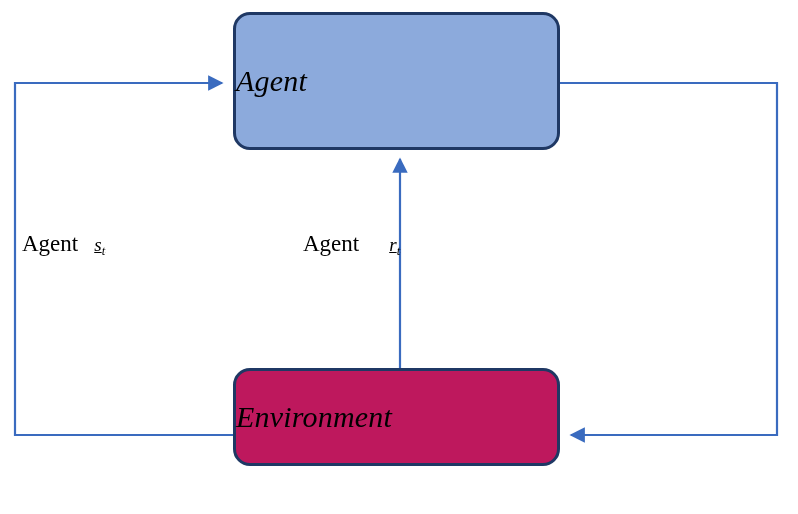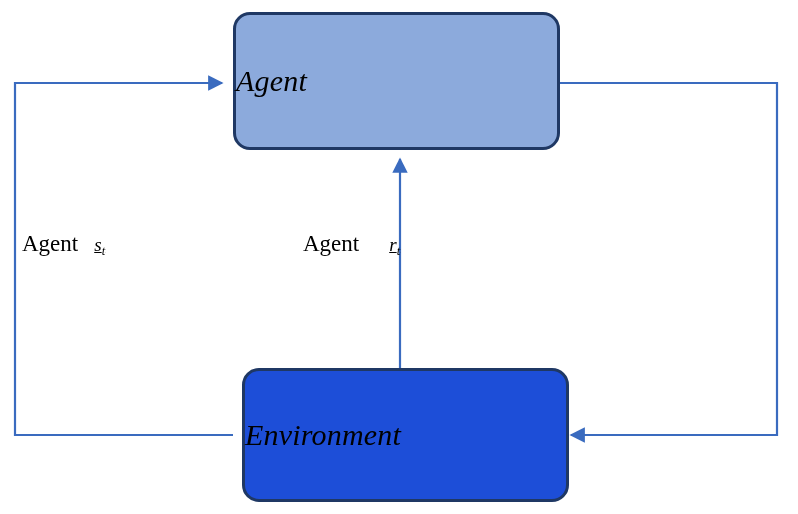--- a/index.html
+++ b/index.html
@@ -40,11 +40,11 @@
     background: #8CAADC;
   }
   #environment-box {
-    left: 242px;
+    left: 233px;
     top: 368px;
     width: 327px;
-    height: 134px;
-    background: #1d4ed8;
+    height: 98px;
+    background: #be185d;
   }
   .node-label {
     font-size: 30px;

